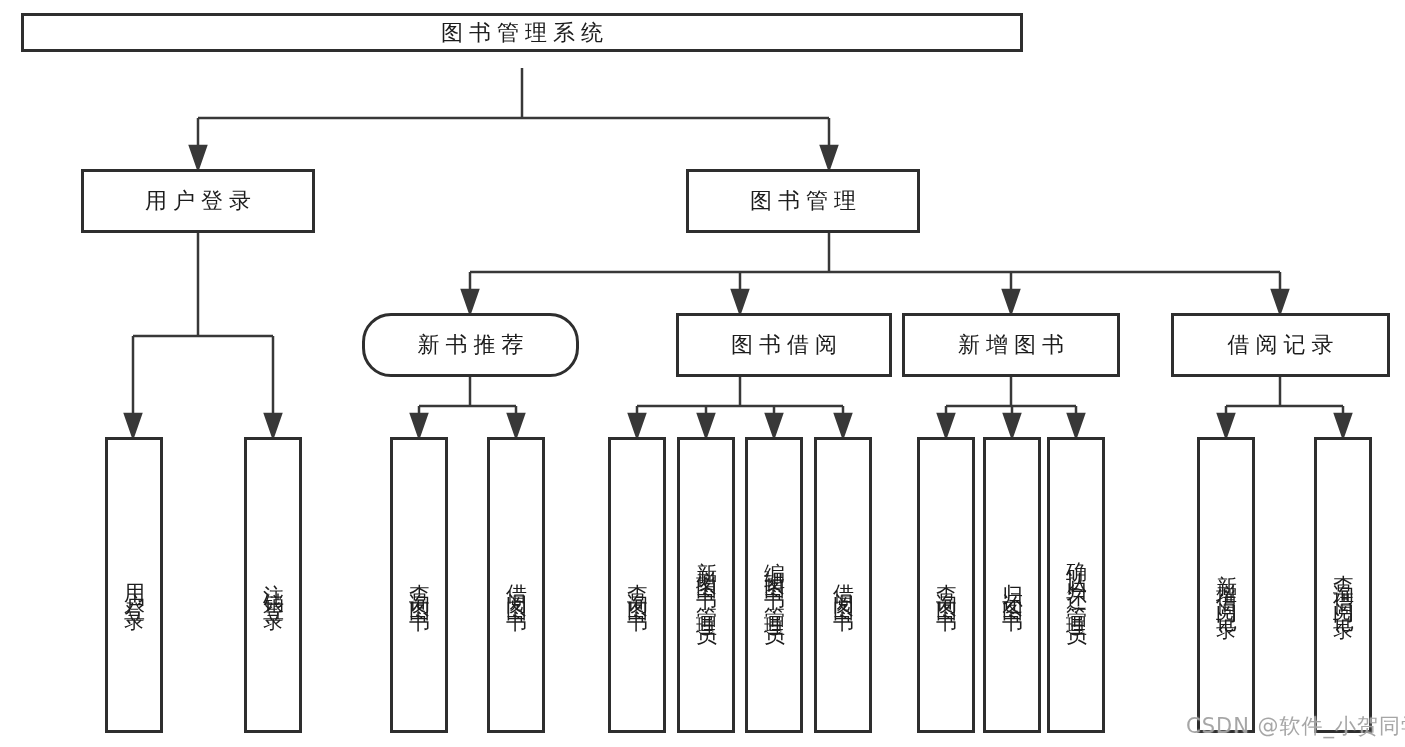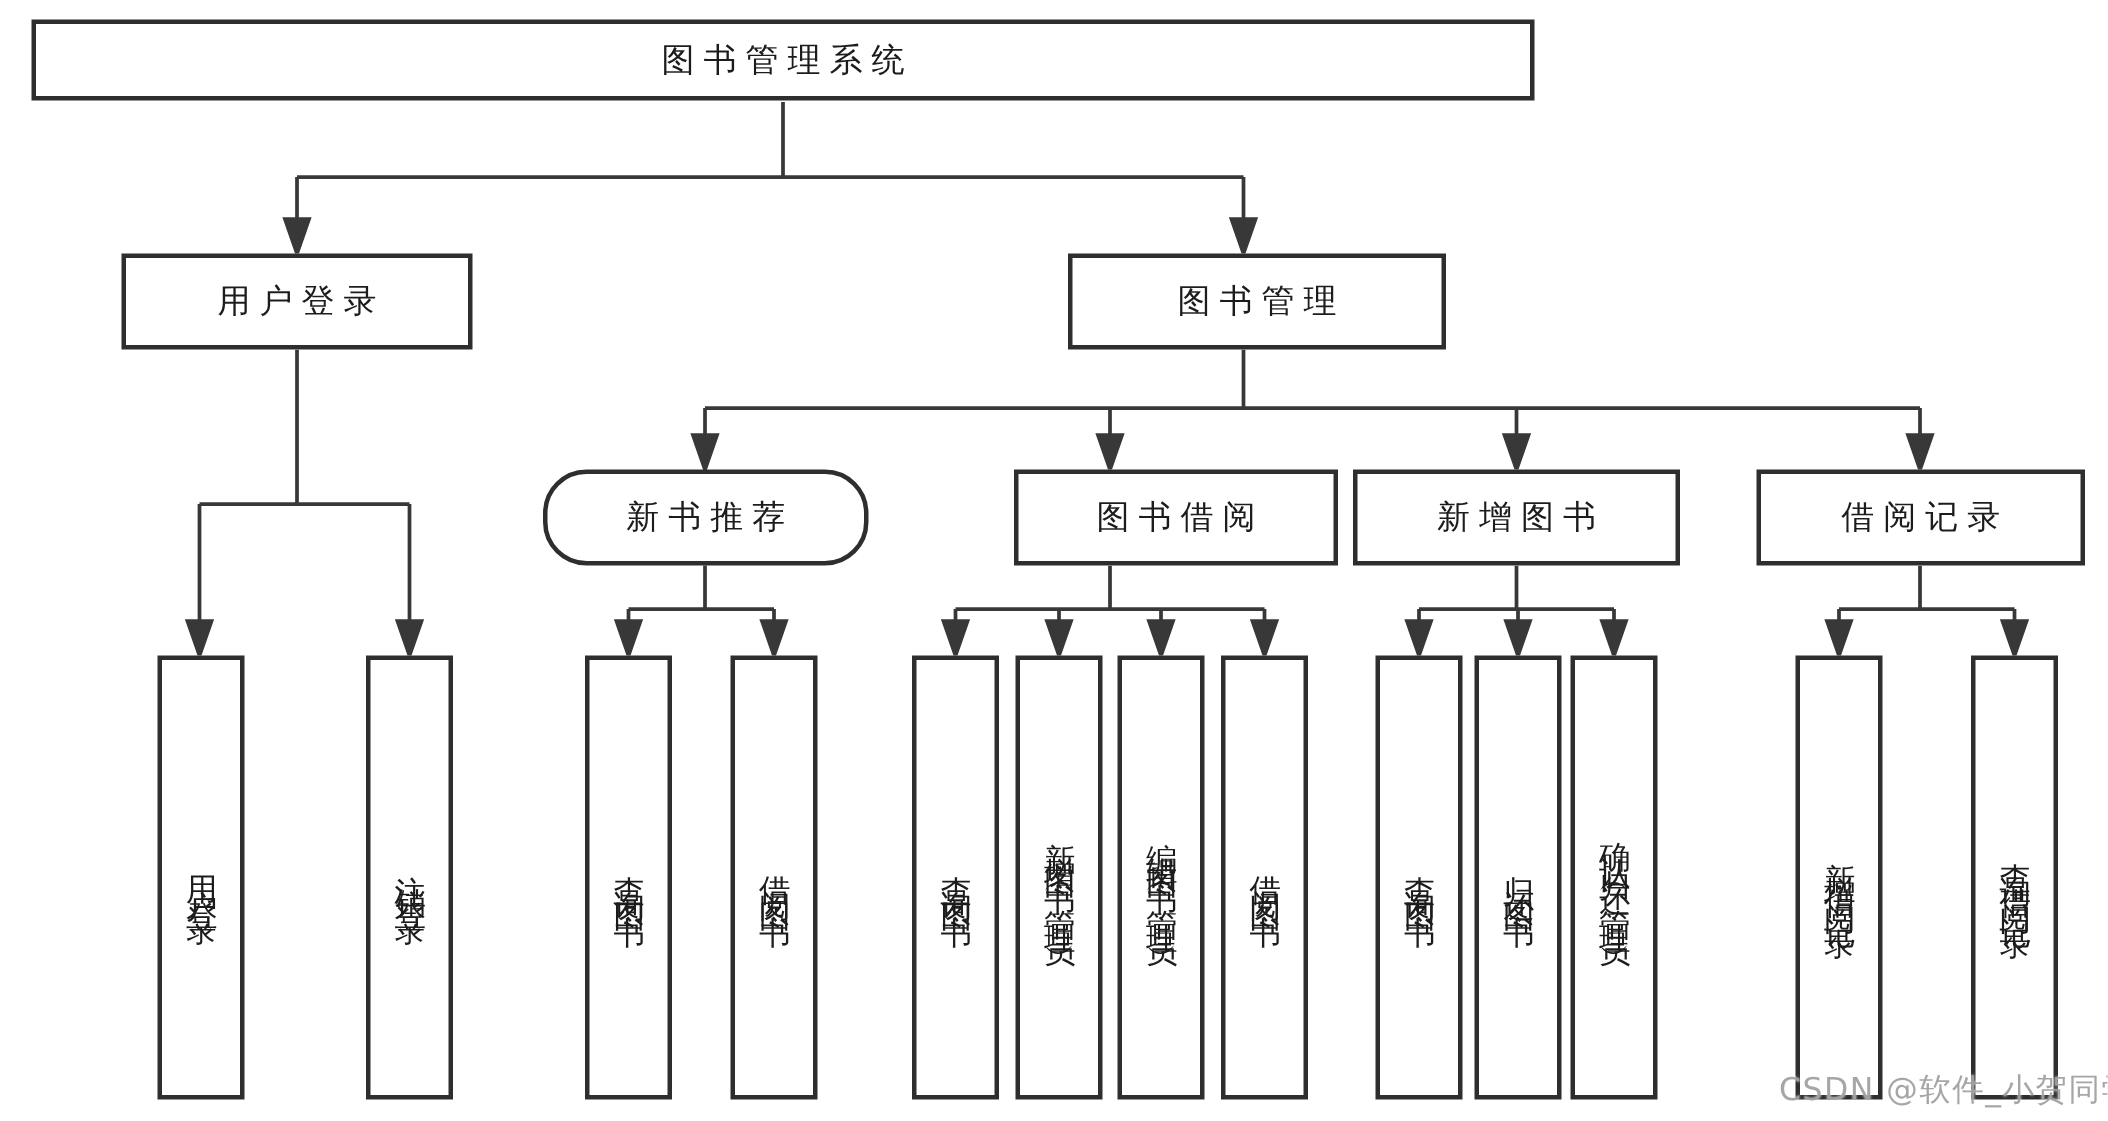--- a/index.html
+++ b/index.html
@@ -144,7 +144,7 @@
     </g>
   </svg>
 
-  <div class="box" style="left:21px; top:13px; width:1002px; height:54px;justify-content:center;">
+  <div class="box" style="left:21px; top:13px; width:1002px; height:39px;justify-content:center;">
     <span class="hlabel">图书管理系统</span>
   </div>
 

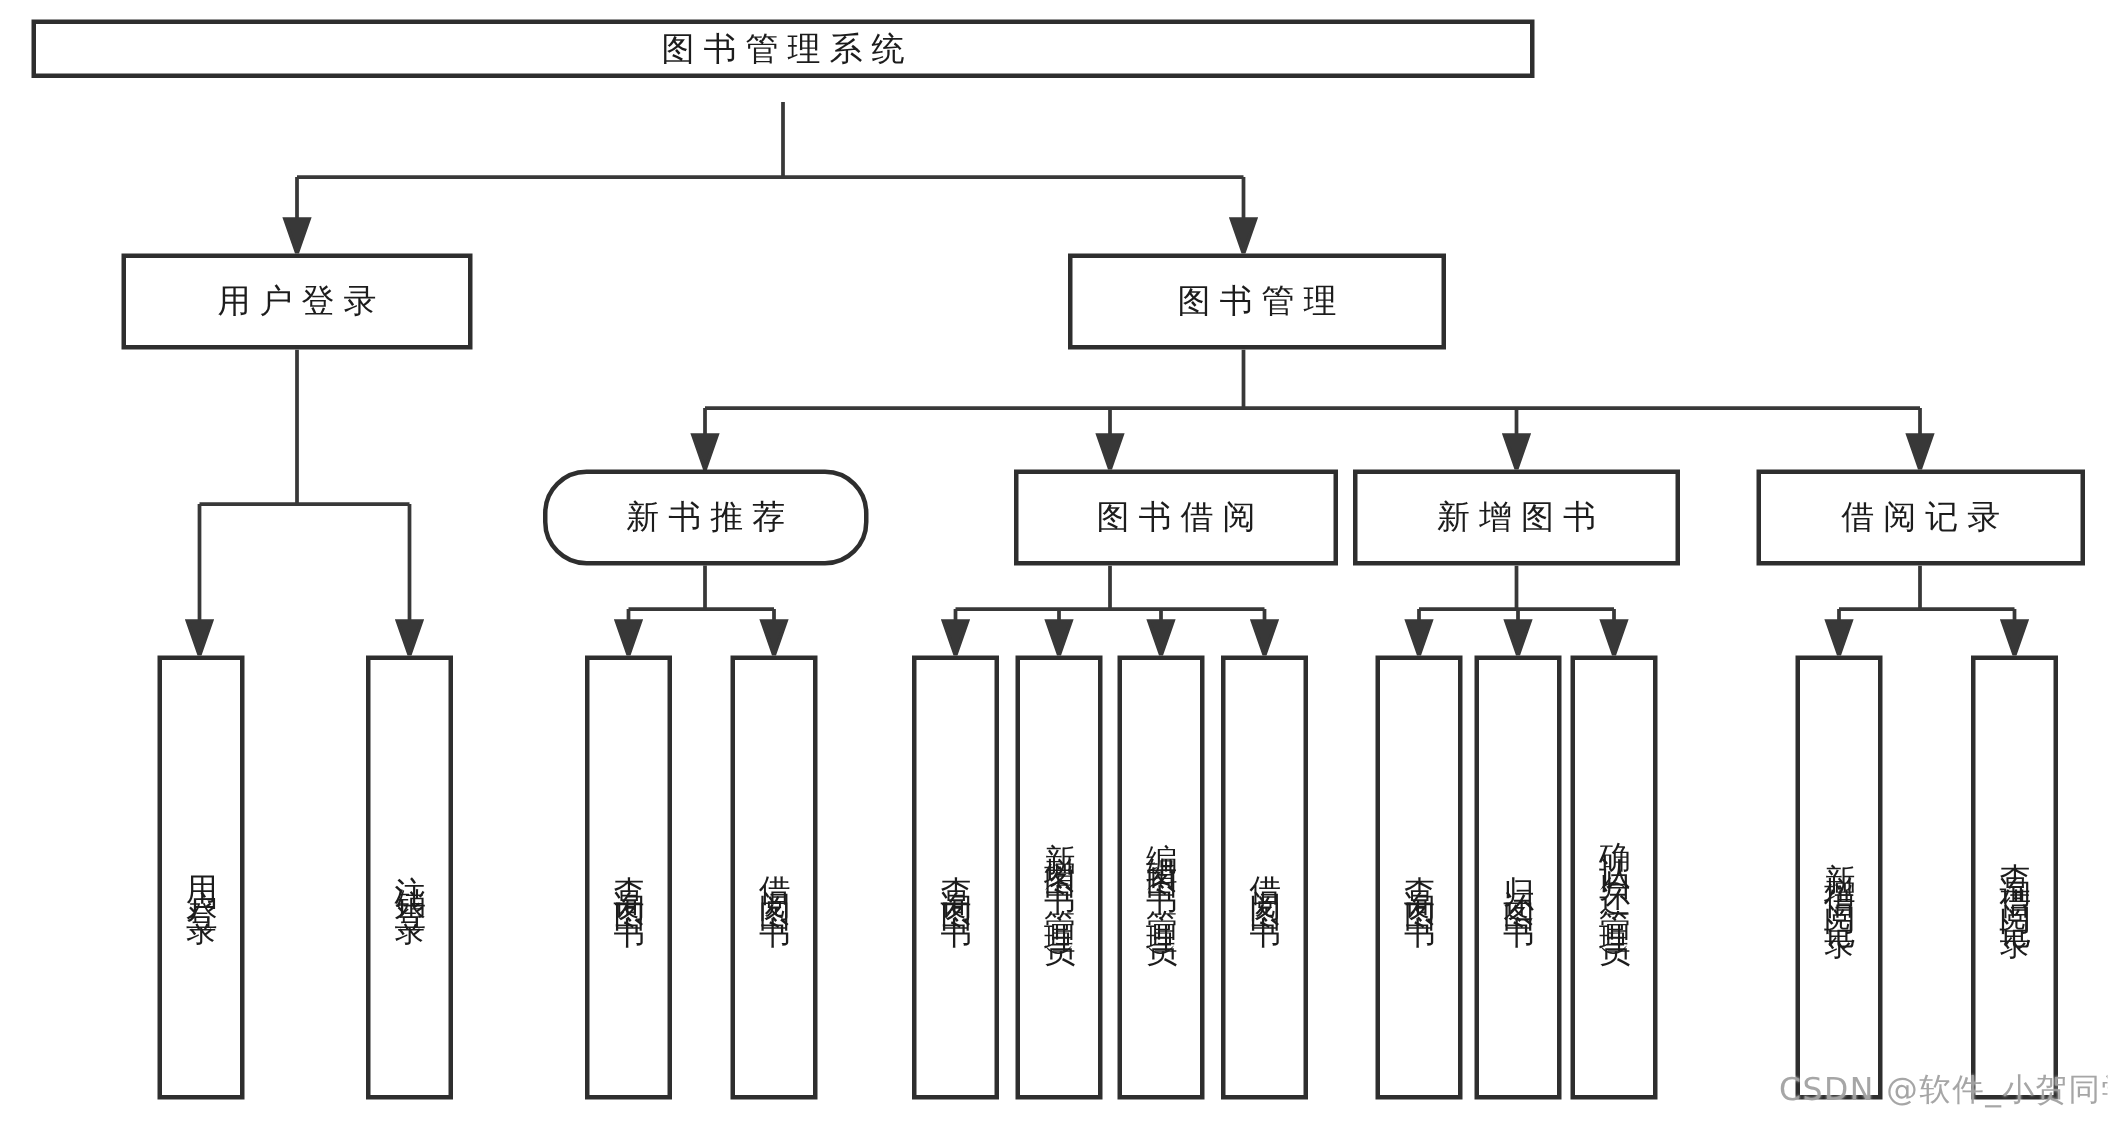--- a/index.html
+++ b/index.html
@@ -151,7 +151,7 @@
   <div class="box" style="left:81px; top:169px; width:234px; height:64px;">
     <span class="hlabel">用户登录</span>
   </div>
-  <div class="box" style="left:712px; top:169px; width:252px; height:64px;">
+  <div class="box" style="left:686px; top:169px; width:234px; height:64px;">
     <span class="hlabel">图书管理</span>
   </div>
 

